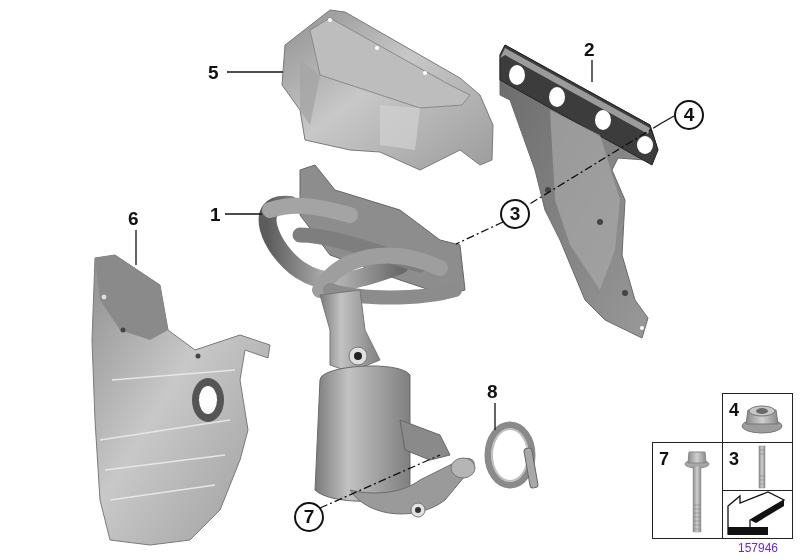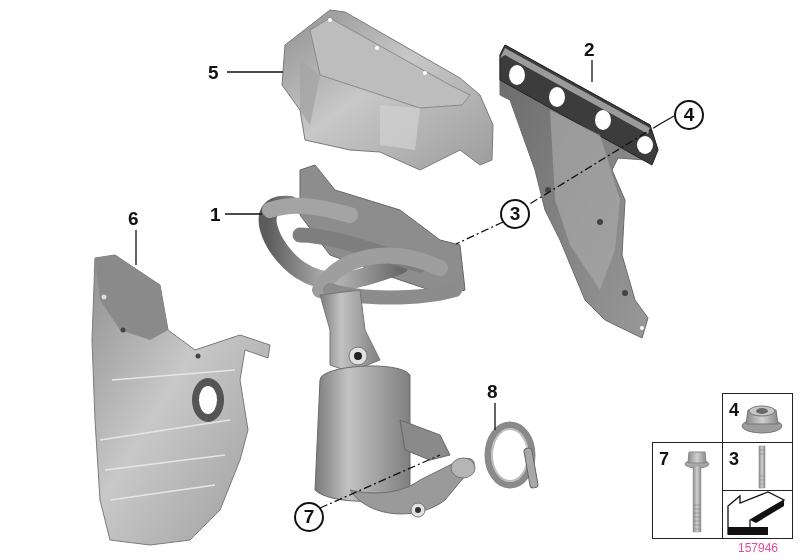--- a/index.html
+++ b/index.html
@@ -10,7 +10,7 @@
   .legend { position: absolute; }
   .lcell { position: absolute; border: 1px solid #222; box-sizing: border-box; background: #fff; }
   .lnum { position: absolute; left: 6px; top: 6px; font-weight: bold; font-size: 18px; color: #111; }
-  .diagram-id { position: absolute; left: 738px; top: 541px; font-size: 12px; color: #ec4899; font-family: "Liberation Sans", sans-serif; }
+  .diagram-id { position: absolute; left: 738px; top: 541px; font-size: 12px; color: #6d28d9; font-family: "Liberation Sans", sans-serif; }
 </style>
 </head>
 <body>

